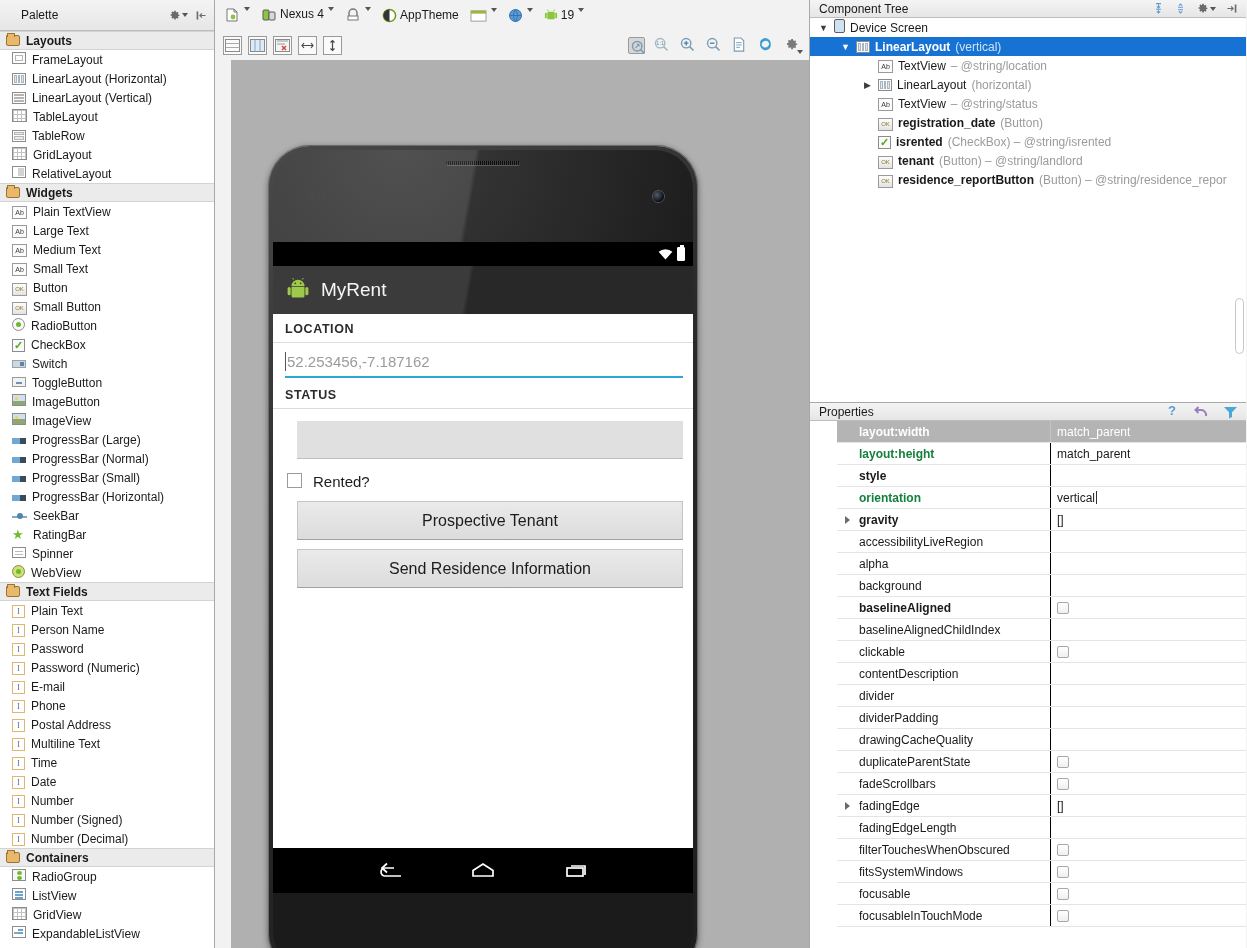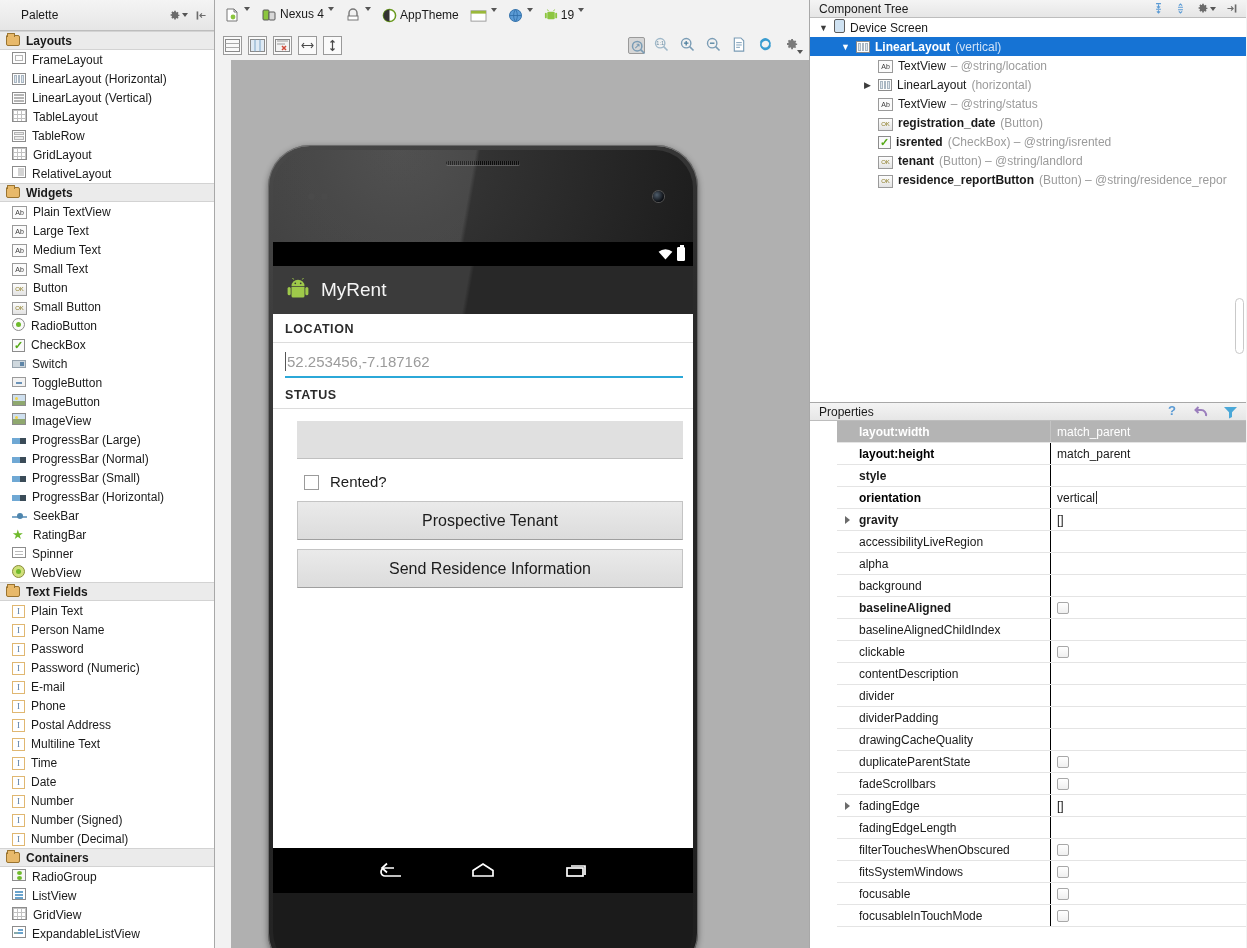--- a/index.html
+++ b/index.html
@@ -155,7 +155,7 @@
   .prow.sel { background:#b4b4b4; color:#fff; }
   .pname { width:213px; padding-left:22px; position:relative; white-space:nowrap; overflow:hidden; }
   .pname.b { font-weight:bold; }
-  .pname.blue { color:#000000; font-weight:bold; }
+  .pname.blue { color:#15803d; font-weight:bold; }
   .prow.sel .pname.blue { color:#fff; }
   .prow.sel .pval { color:#fff; }
   .pval { flex:1; padding-left:6px; border-left:1px solid #000000; height:100%; display:flex; align-items:center; white-space:nowrap; }

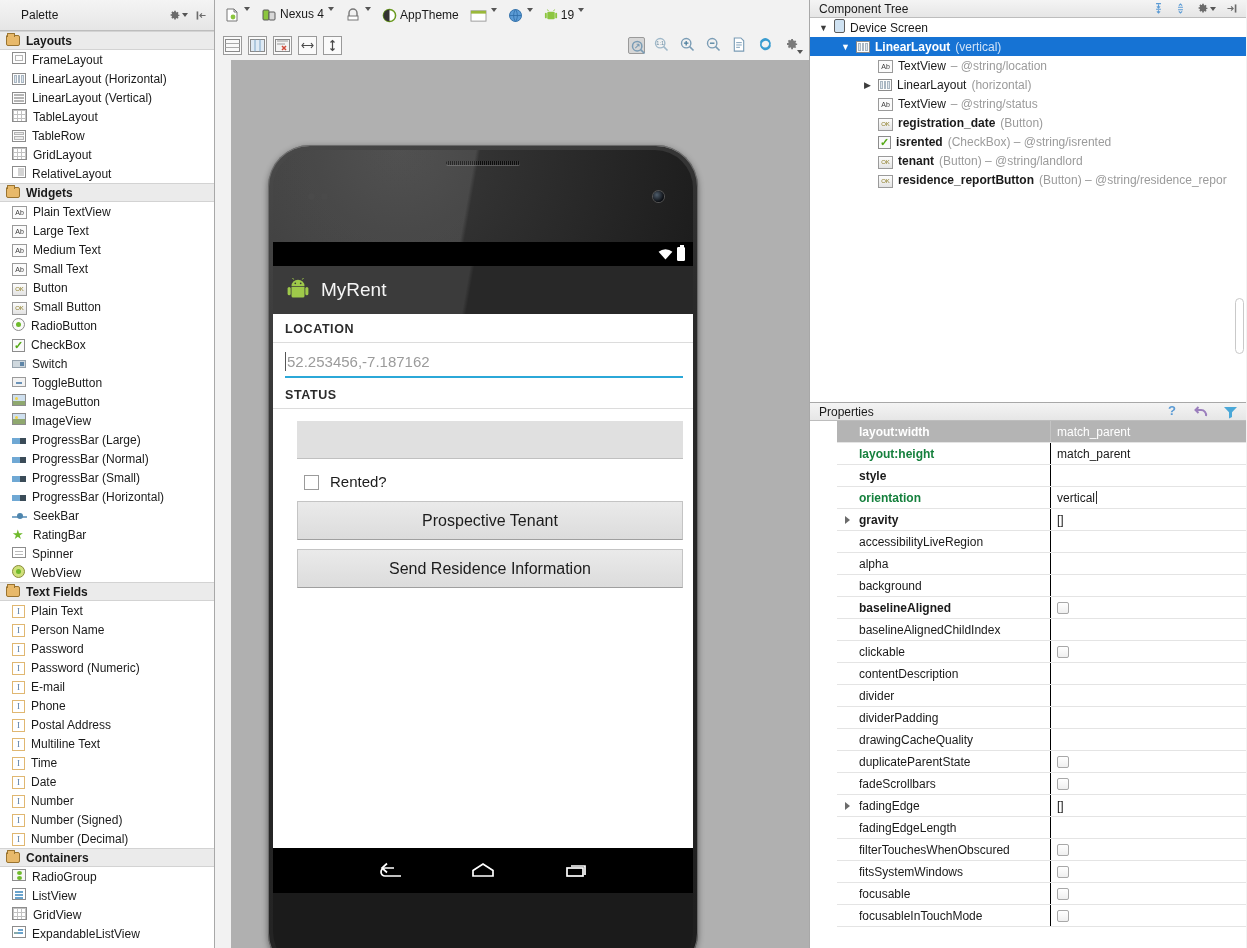--- a/index.html
+++ b/index.html
@@ -124,7 +124,7 @@
   .edittext { margin:6px 10px 2px 12px; padding:4px 2px 6px 2px; border-bottom:2px solid #2ba8d8; color:#9b9b9b; font-size:15px; position:relative; }
   .edittext:before { content:""; position:absolute; left:0px; top:3px; bottom:5px; width:1px; background:#555; }
   .greybox { margin:12px 10px 0 24px; height:38px; background:#e0e0e0; border-bottom:1px solid #c0c0c0; }
-  .cbrow { display:flex; align-items:flex-end; gap:11px; padding:14px 0 2px 31px; }
+  .cbrow { display:flex; align-items:flex-start; gap:11px; padding:14px 0 2px 14px; }
   .cbox { width:15px; height:15px; border:1px solid #9b9b9b; background:#fff; }
   .cbtext { font-size:15px; color:#1c1c1c; }
   .abtn { margin:9px 10px 0 24px; height:39px; background:linear-gradient(#eaeaea,#dcdcdc); border:1px solid #c4c4c4; border-bottom-color:#9f9f9f; display:flex; align-items:center; justify-content:center; font-size:16px; color:#1c1c1c; }

